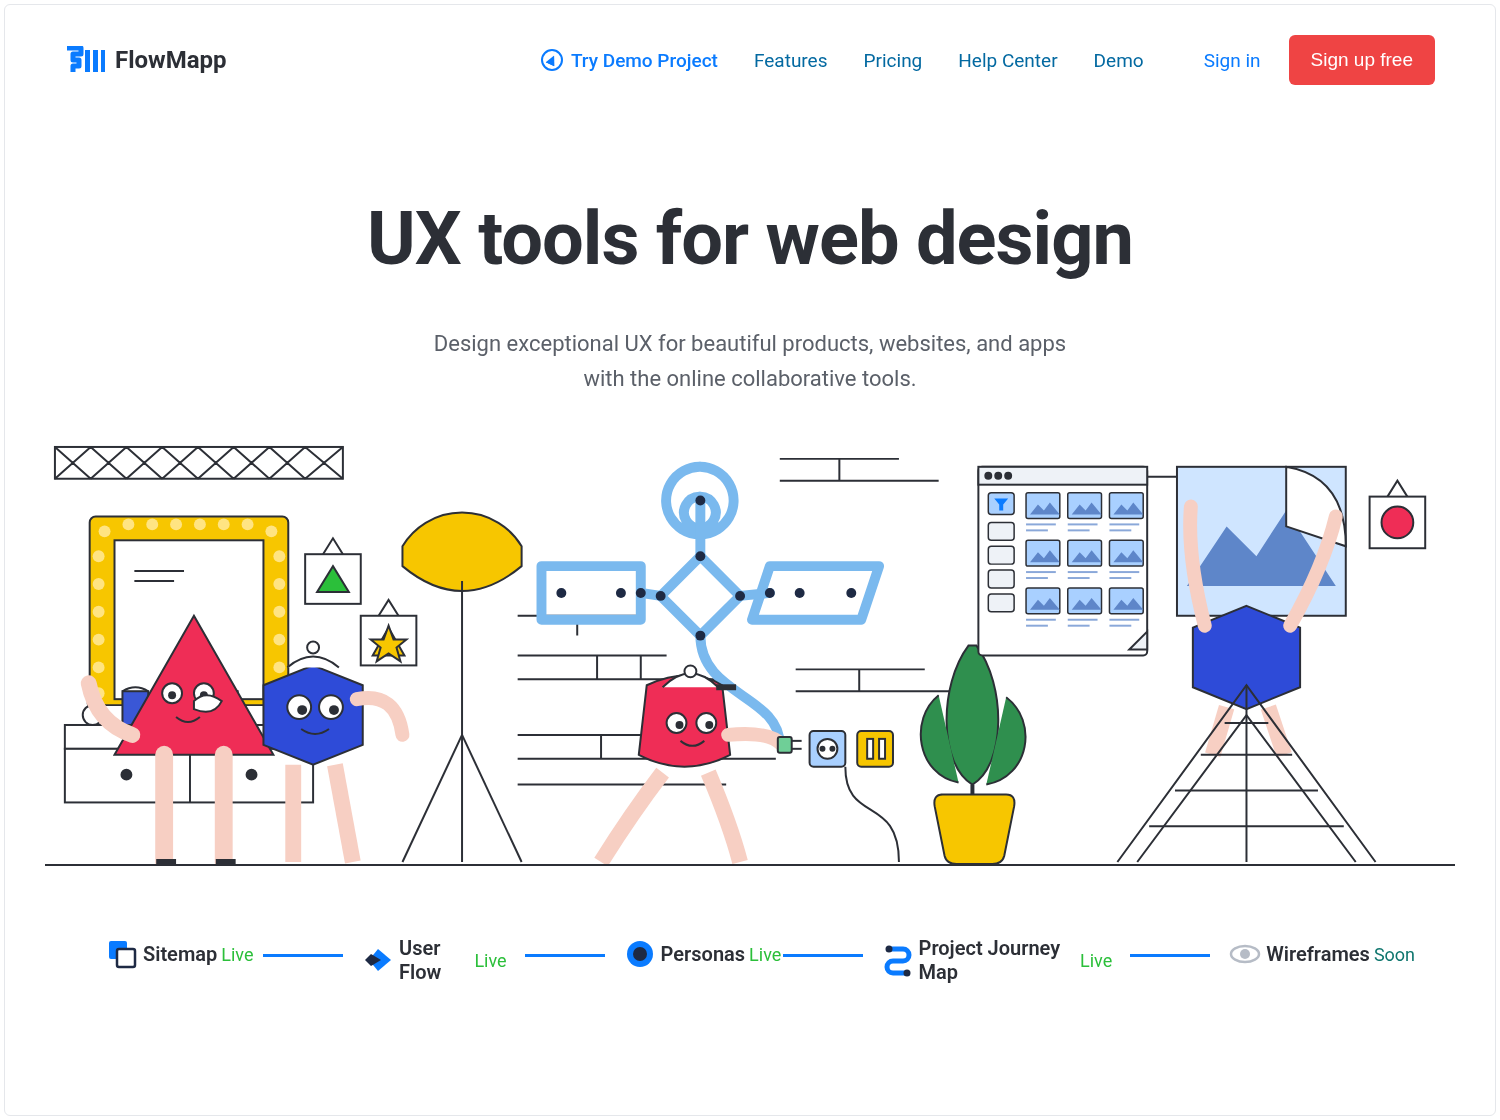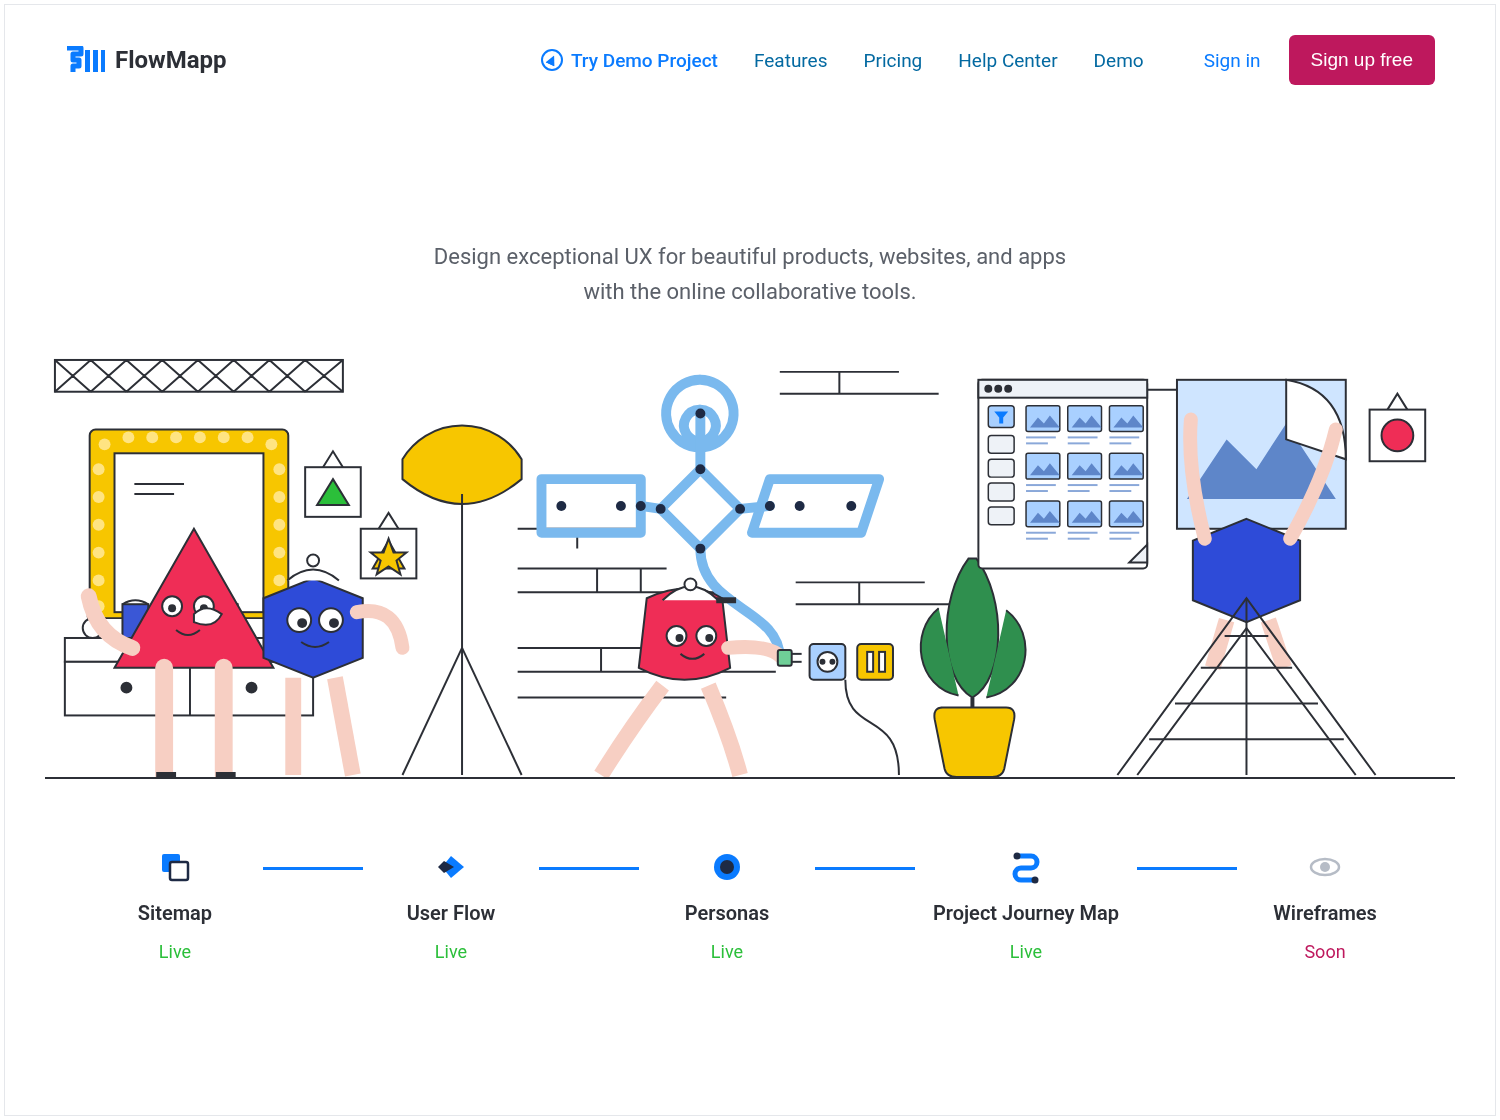--- a/index.html
+++ b/index.html
@@ -13,7 +13,7 @@
 }
 .page-border {
   border: 1px solid #e5e7eb;
-  border-radius: 0;
+  border-radius: 6px;
   margin: 4px;
   height: calc(1120px - 8px);
   position: relative;

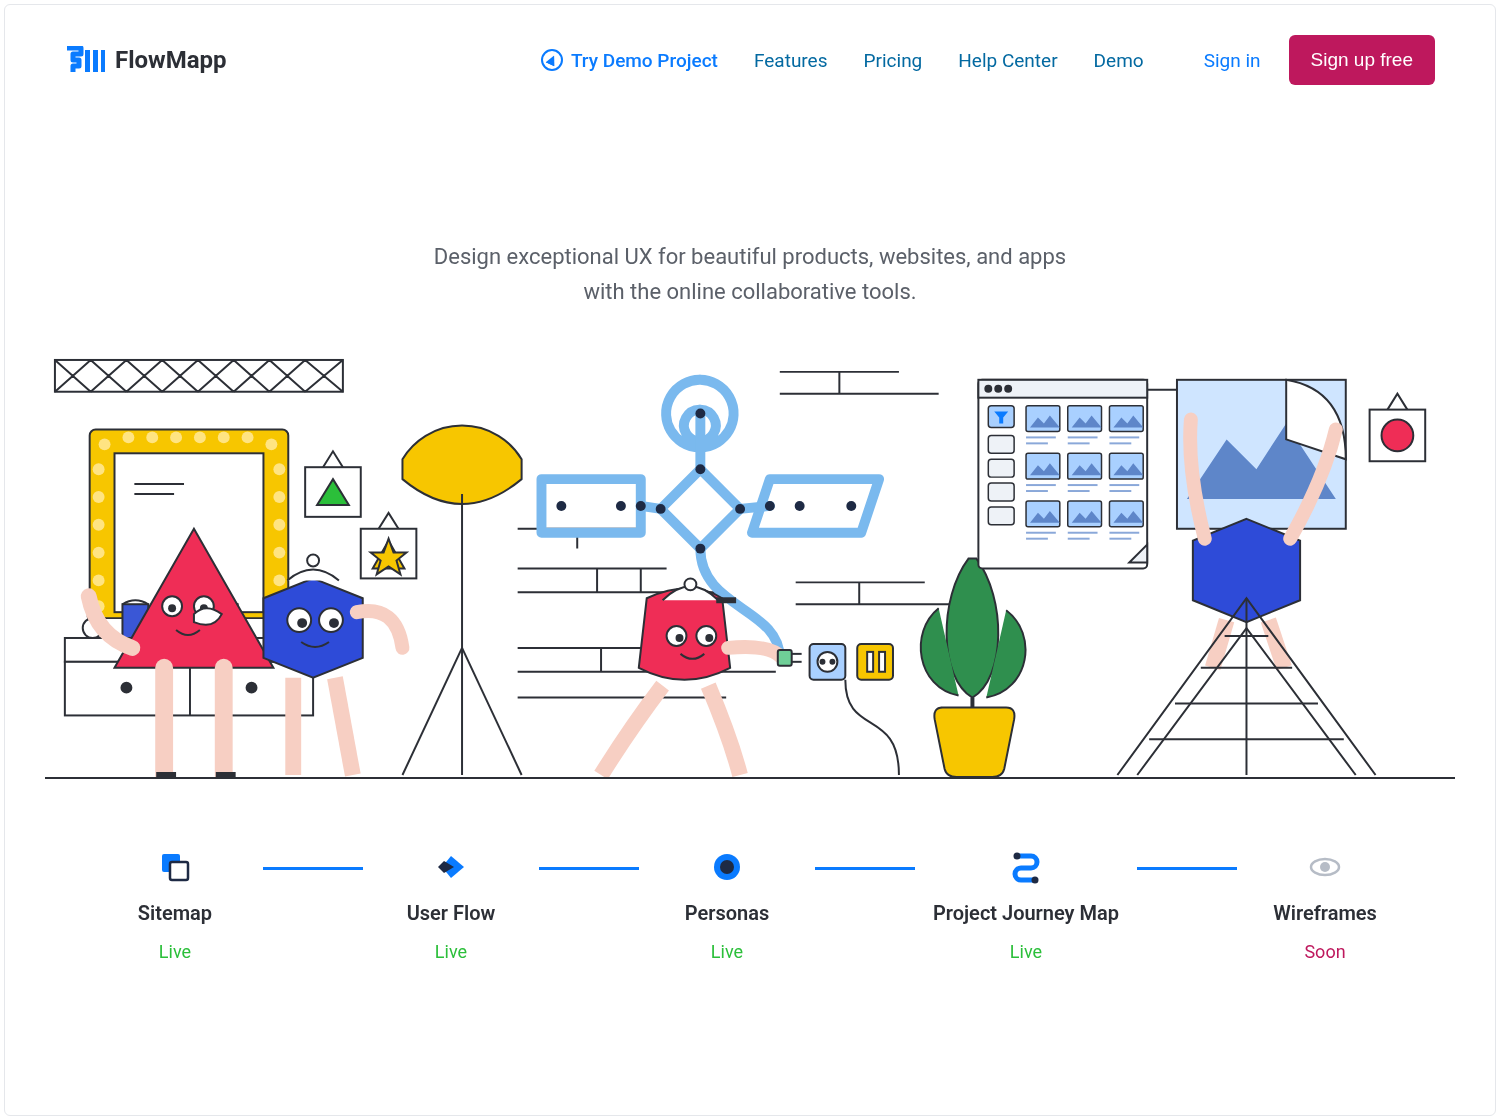--- a/index.html
+++ b/index.html
@@ -76,7 +76,7 @@
   color:#0a7bff; font-size:19px; text-decoration:none; cursor:pointer;
 }
 .signup {
-  background:#be185d; color:#fff; font-size:19px; font-weight:500;
+  background:#ef4444; color:#fff; font-size:19px; font-weight:500;
   padding:14px 22px; border-radius:6px; border:none; cursor:pointer;text-align:center;
 }
 

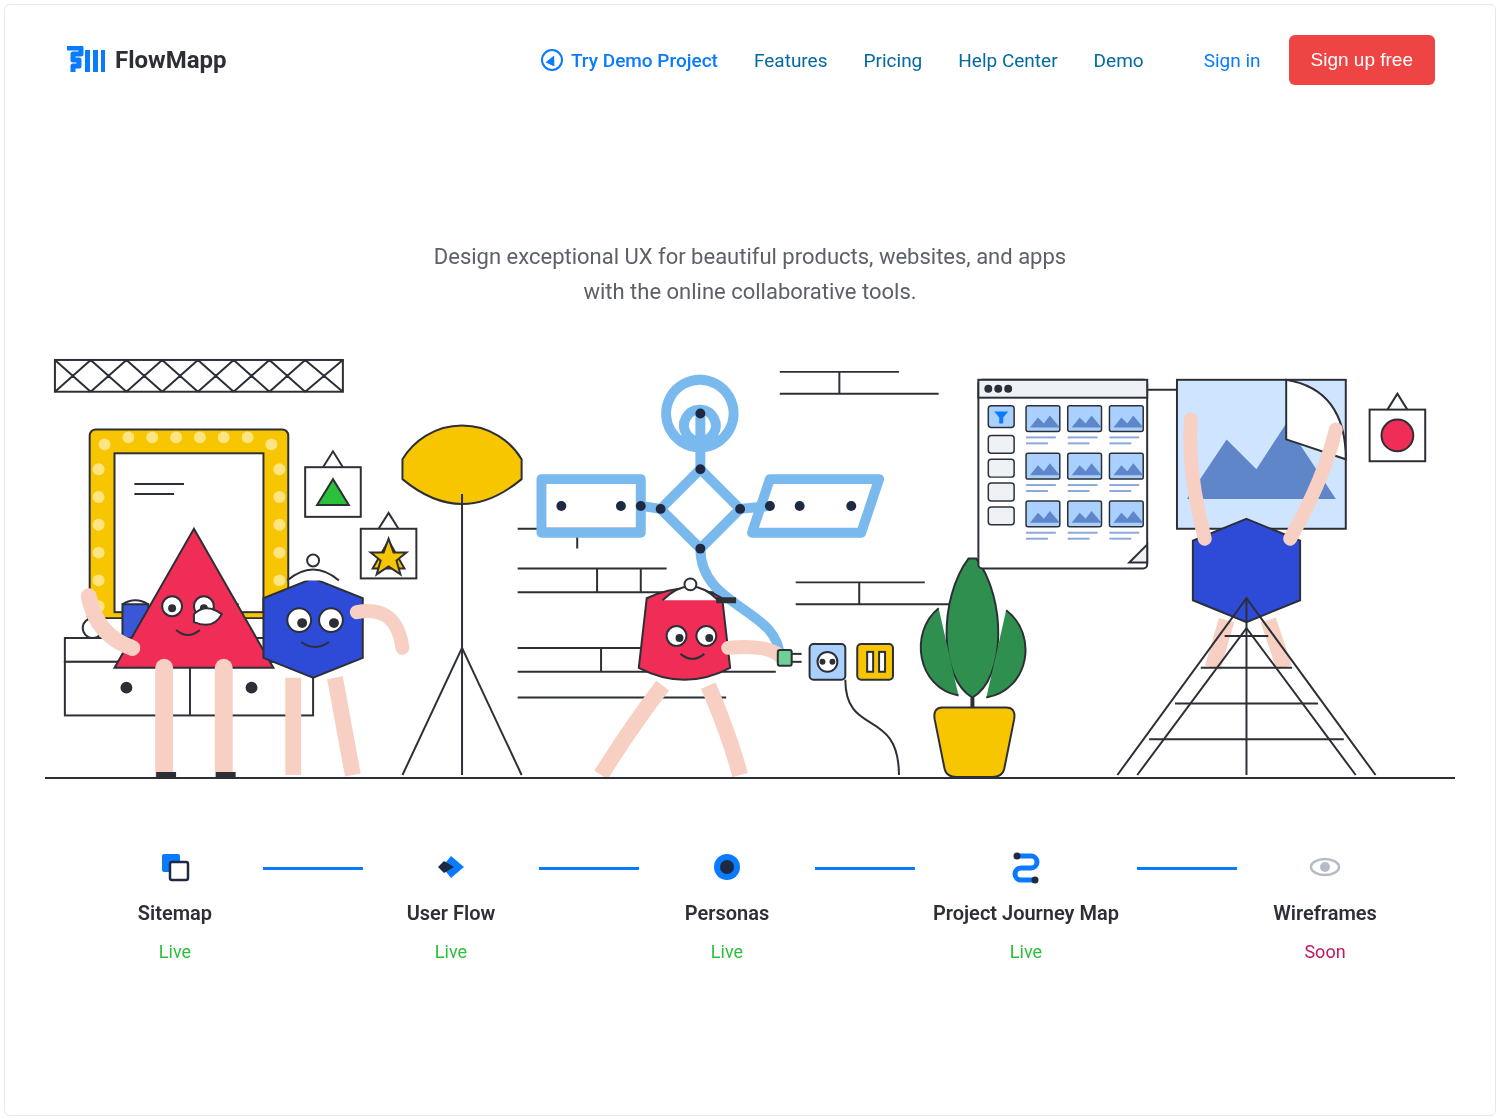--- a/index.html
+++ b/index.html
@@ -171,6 +171,7 @@
   </div>
 
   <div class="hero">
+    <h1>UX tools for web design</h1>
     <p>
       <span>Design exceptional UX for beautiful products, websites, and apps</span><br>
       <span>with the online collaborative tools.</span>

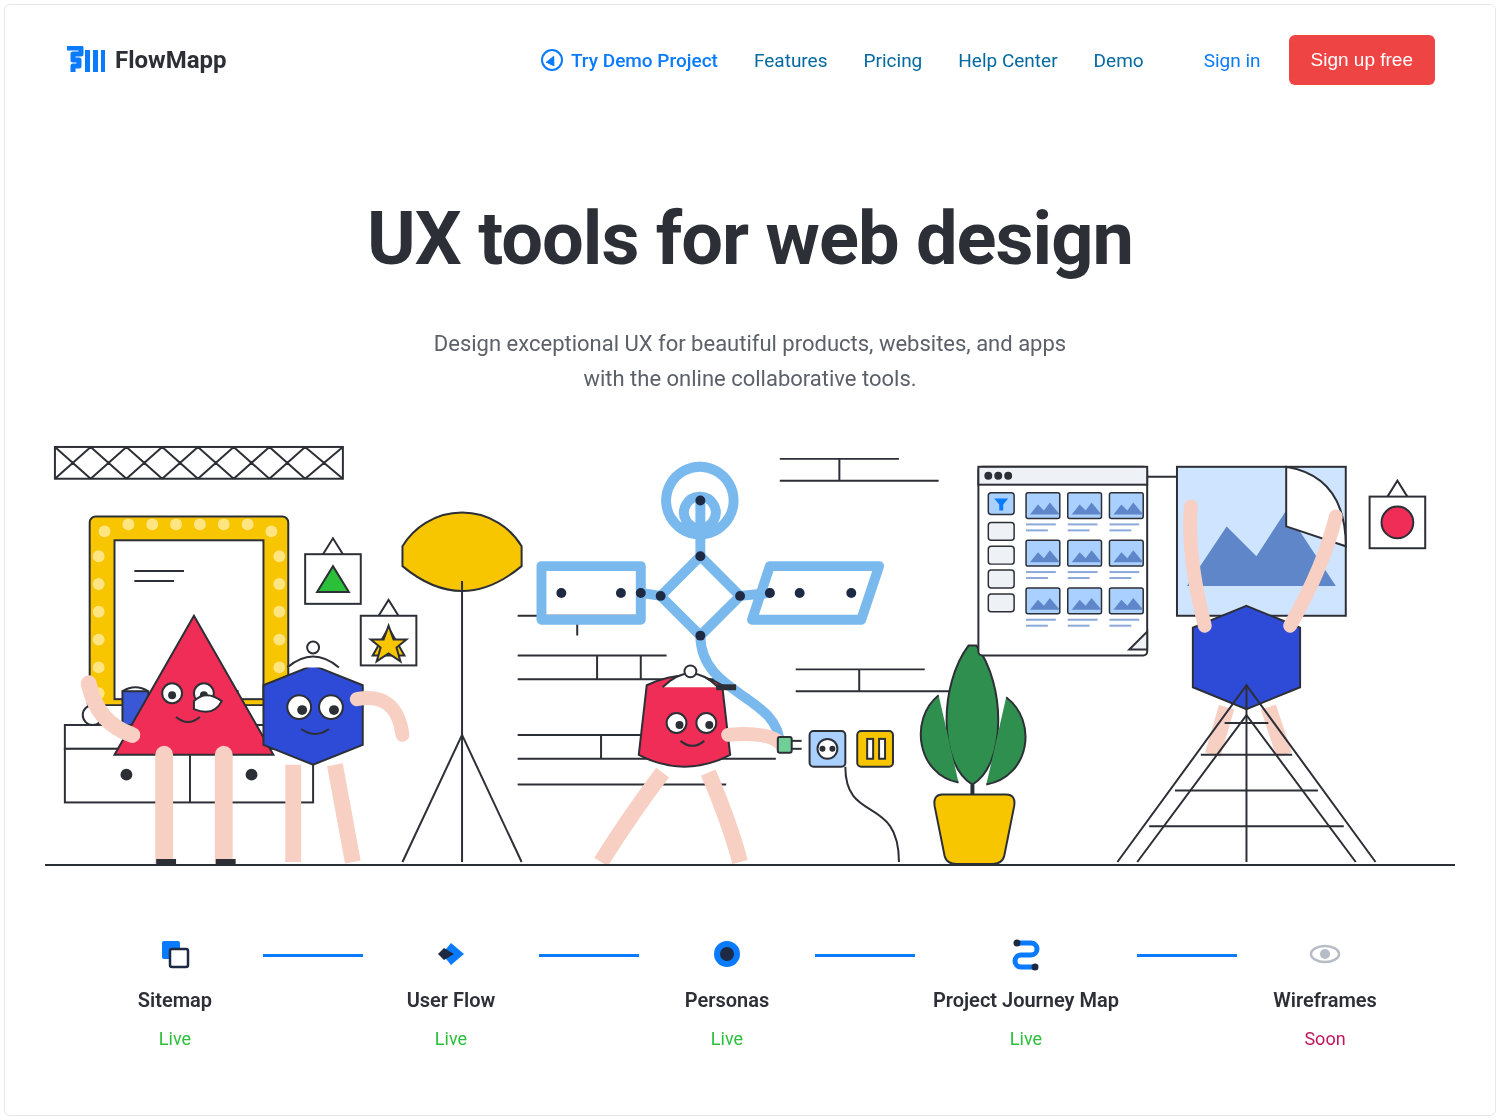--- a/index.html
+++ b/index.html
@@ -116,7 +116,7 @@
   padding: 70px 100px 40px 100px;
 }
 .feature {
-  display:flex; flex-direction:column; align-items:center; gap:16px;
+  display:flex; flex-direction:row; align-items:center; gap:4px;
   min-width: 140px;
 }
 .feature-icon {

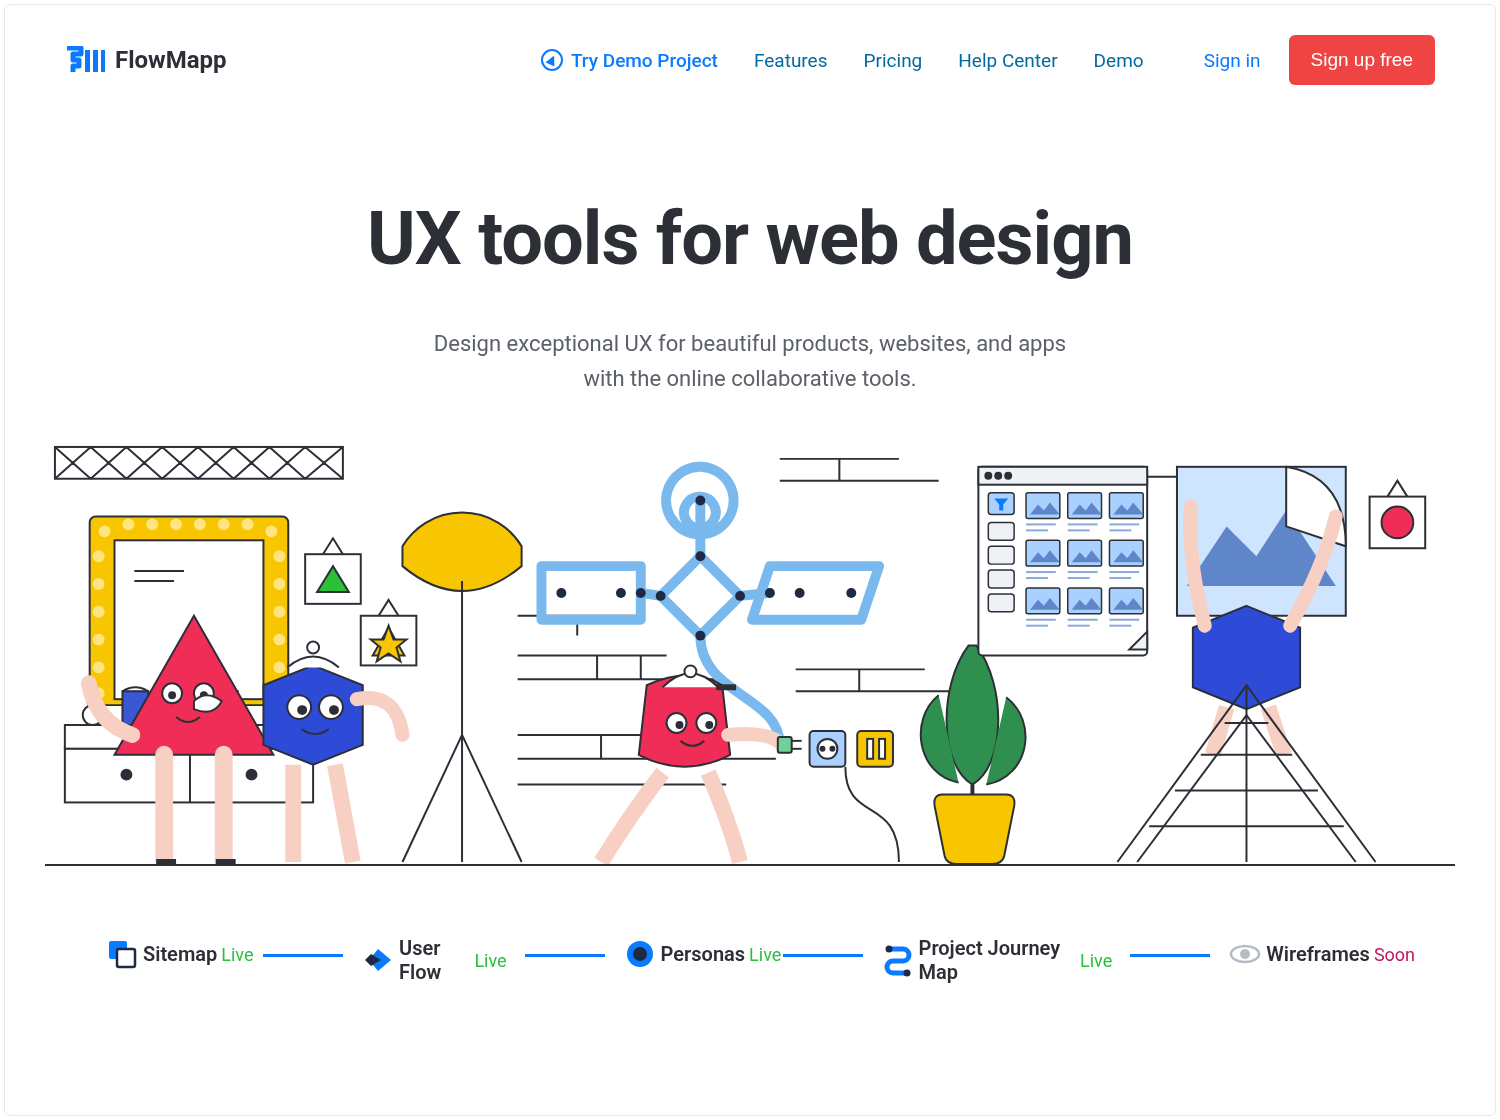--- a/index.html
+++ b/index.html
@@ -129,7 +129,7 @@
   font-size:18px;
 }
 .status-live { color:#2bbf3a; }
-.status-soon { color:#be185d; }
+.status-soon { color:#0f766e; }
 .feature-sep {
   height:3px; background:#0a7bff; flex:1; margin: 18px 18px 0 18px;
   min-width:80px; max-width:180px;

